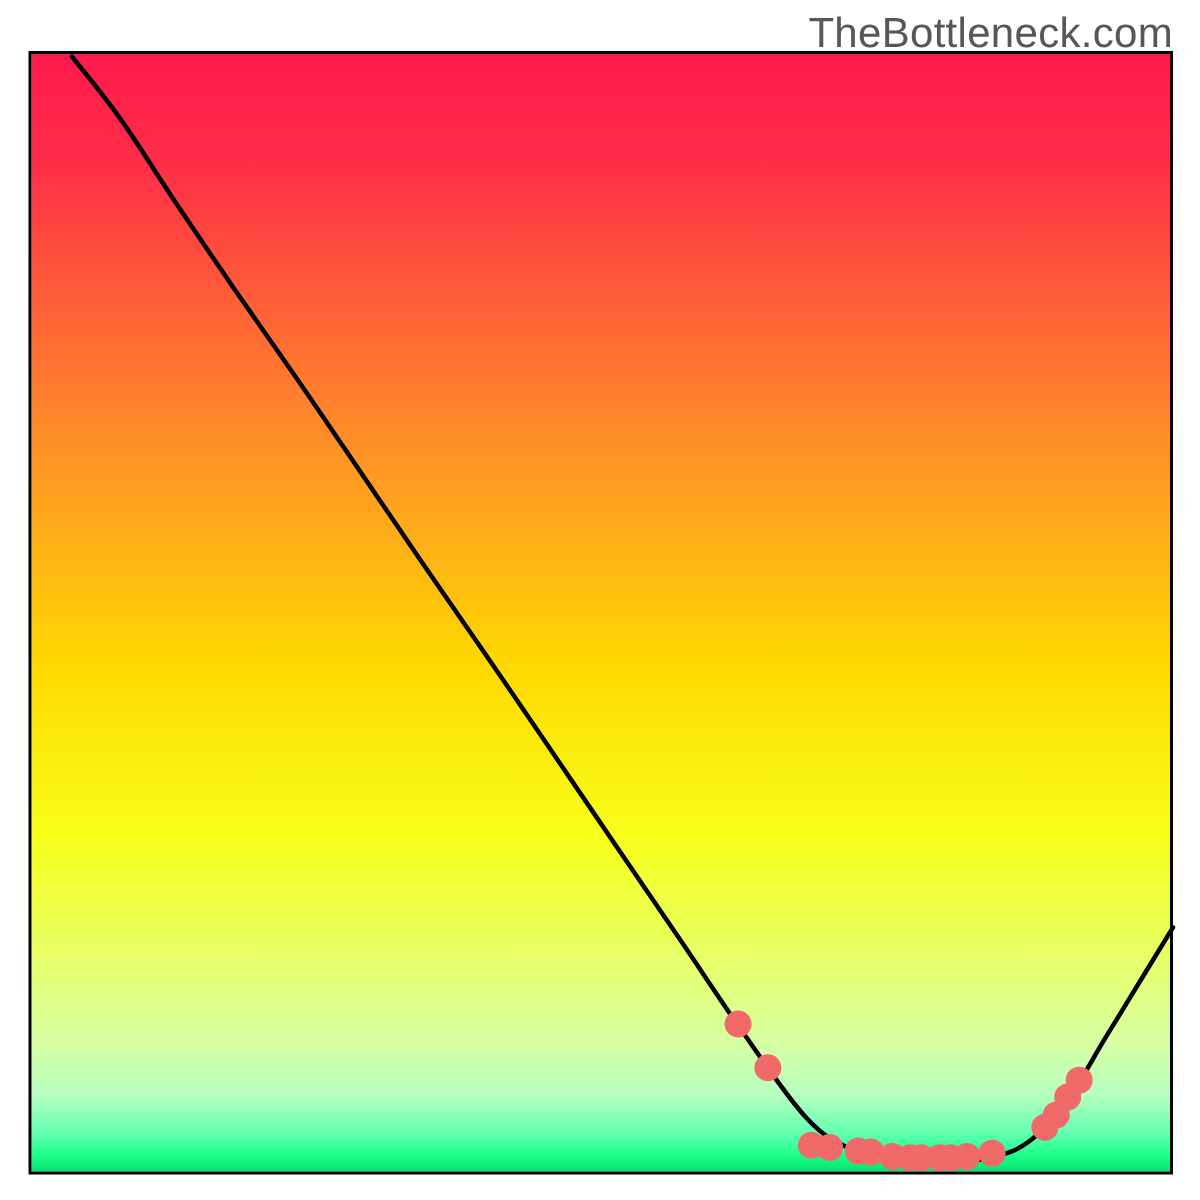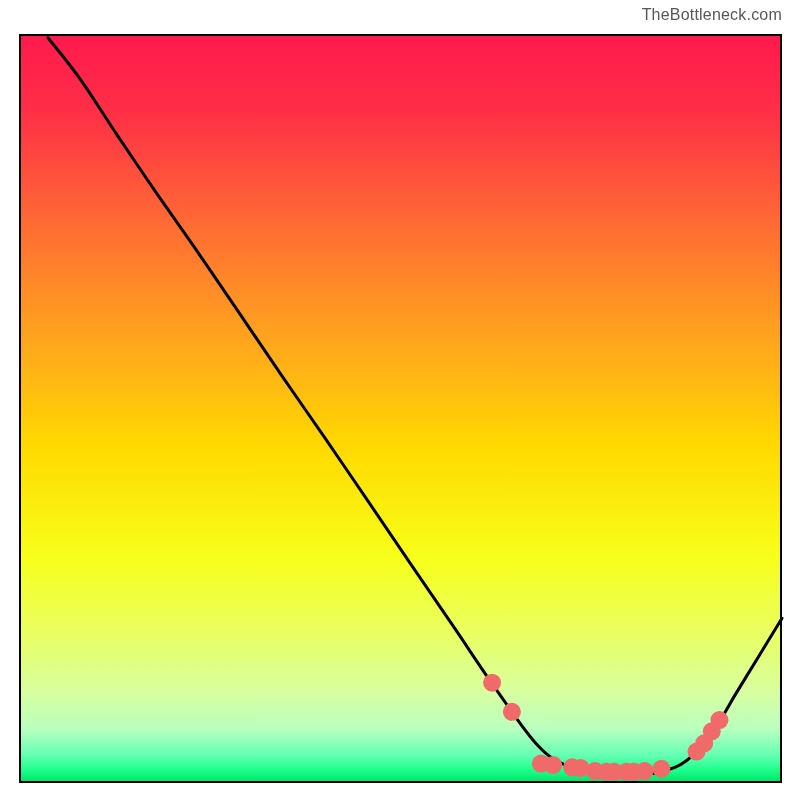--- a/index.html
+++ b/index.html
@@ -25,7 +25,7 @@
     position: absolute;
     top: 6px;
     right: 18px;
-    font-size: 16px;
+    font-size: 28px;
     color: #575757;
     font-weight: 500;
     letter-spacing: 0.2px;

